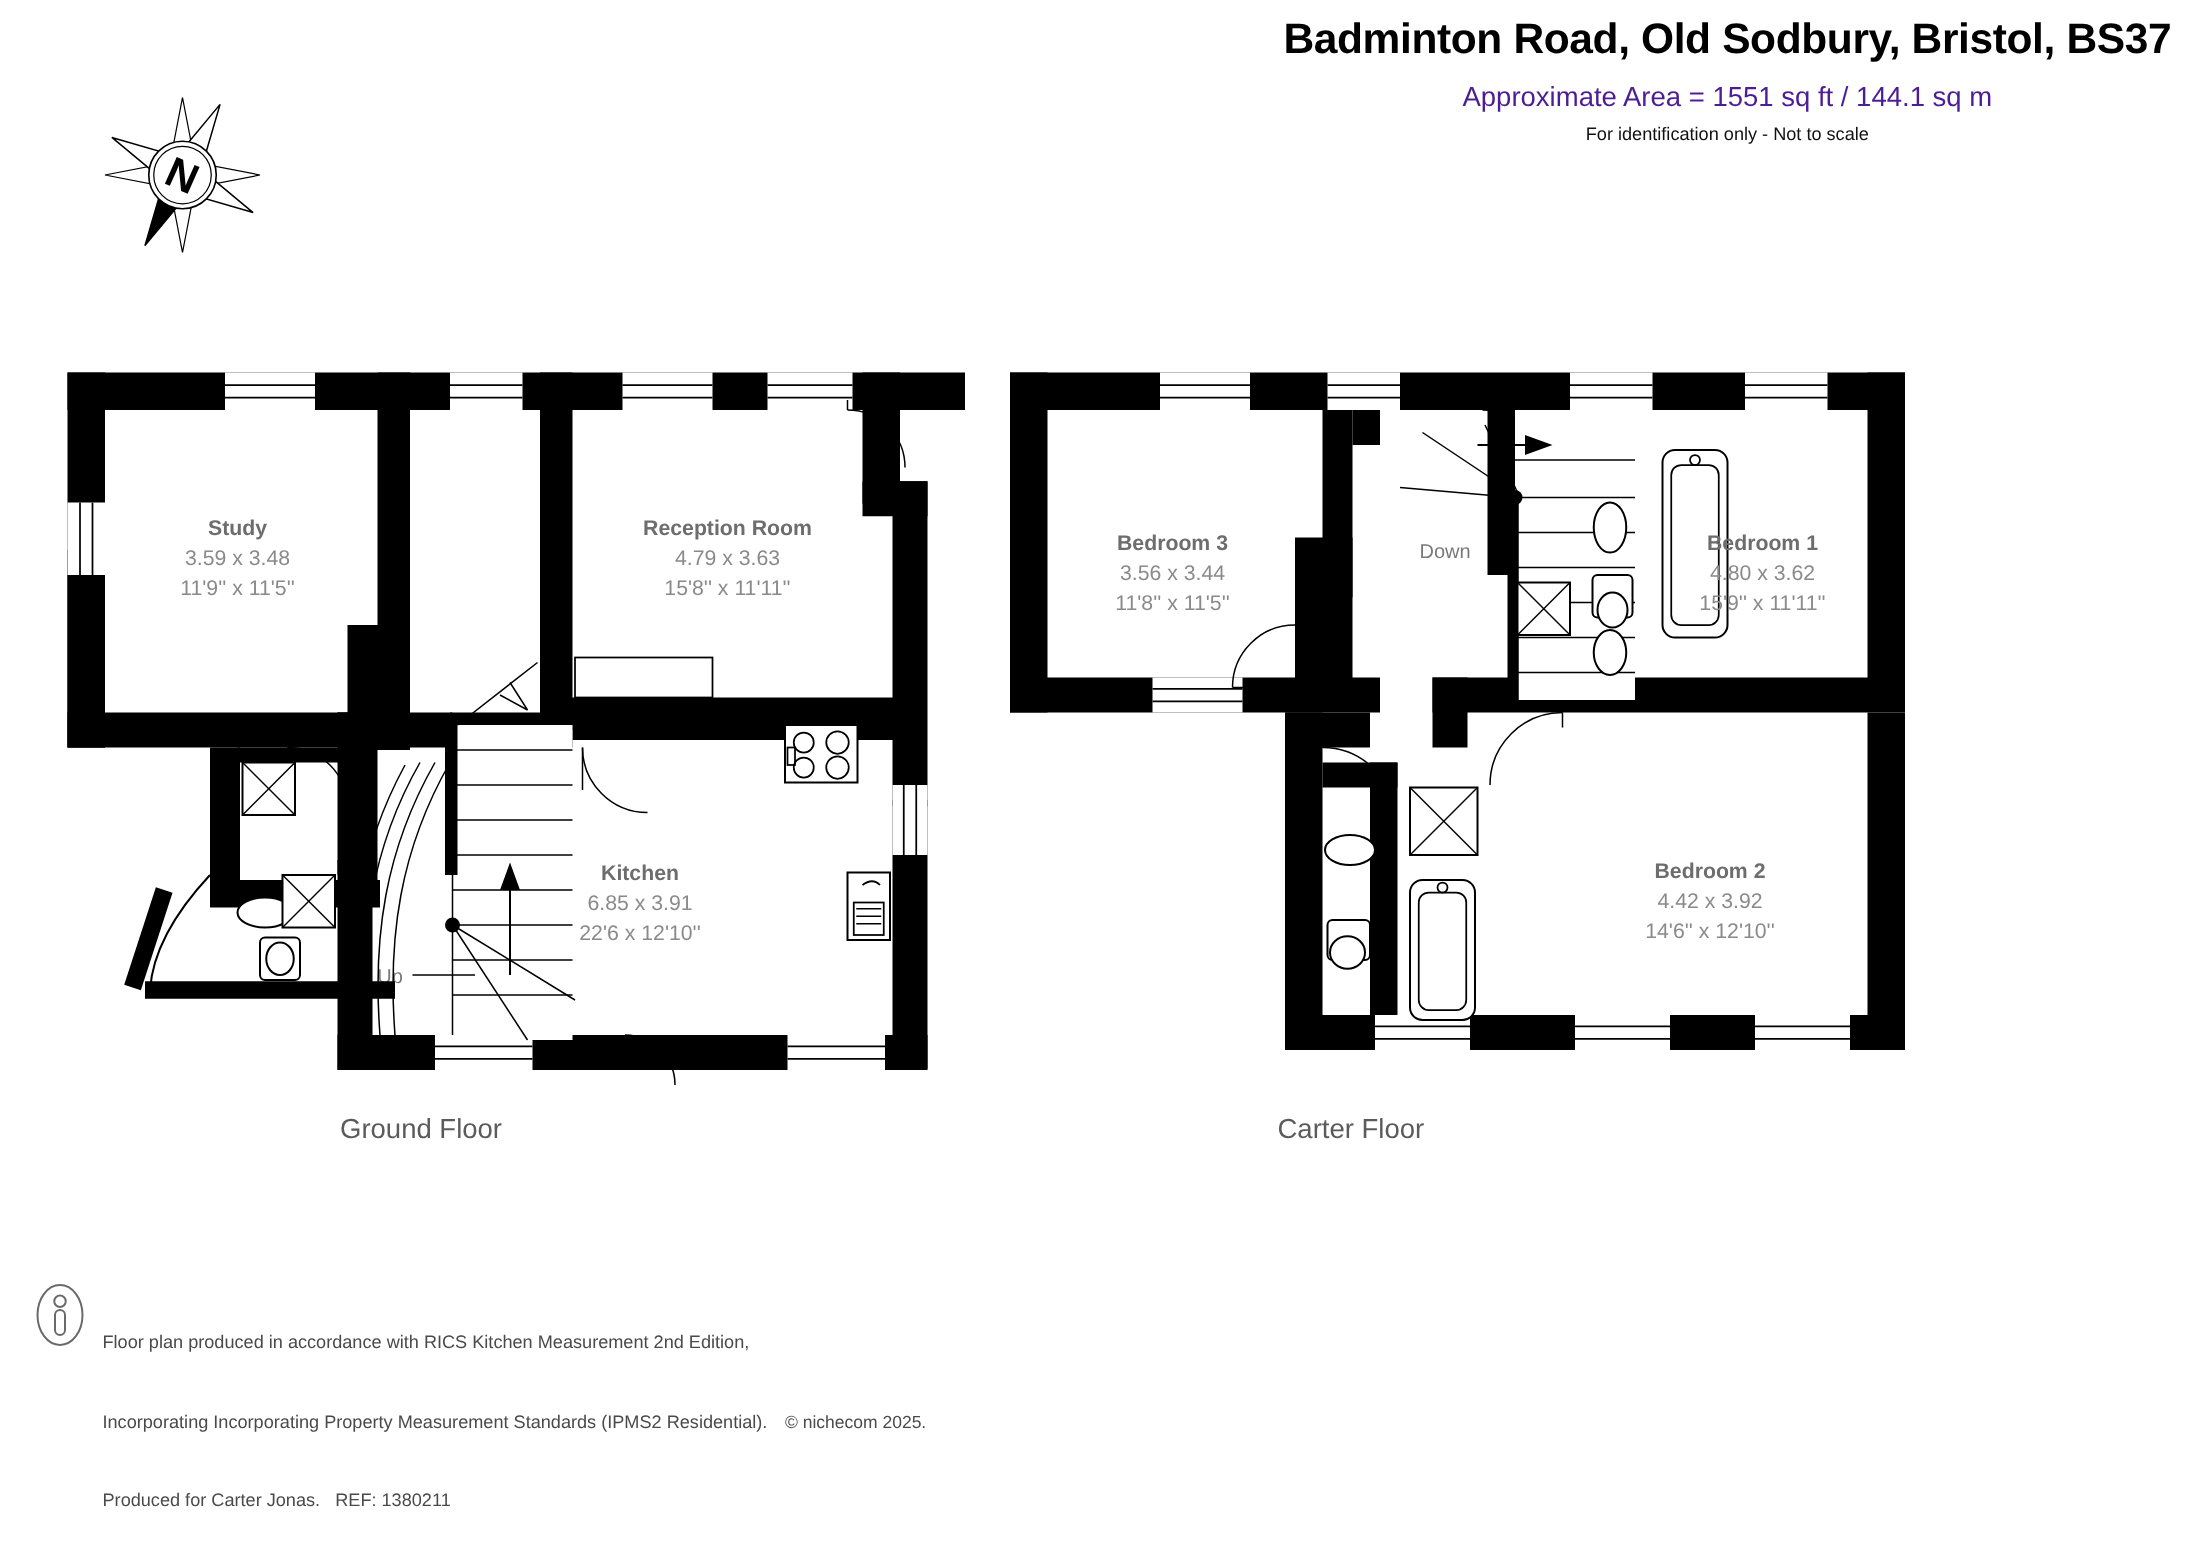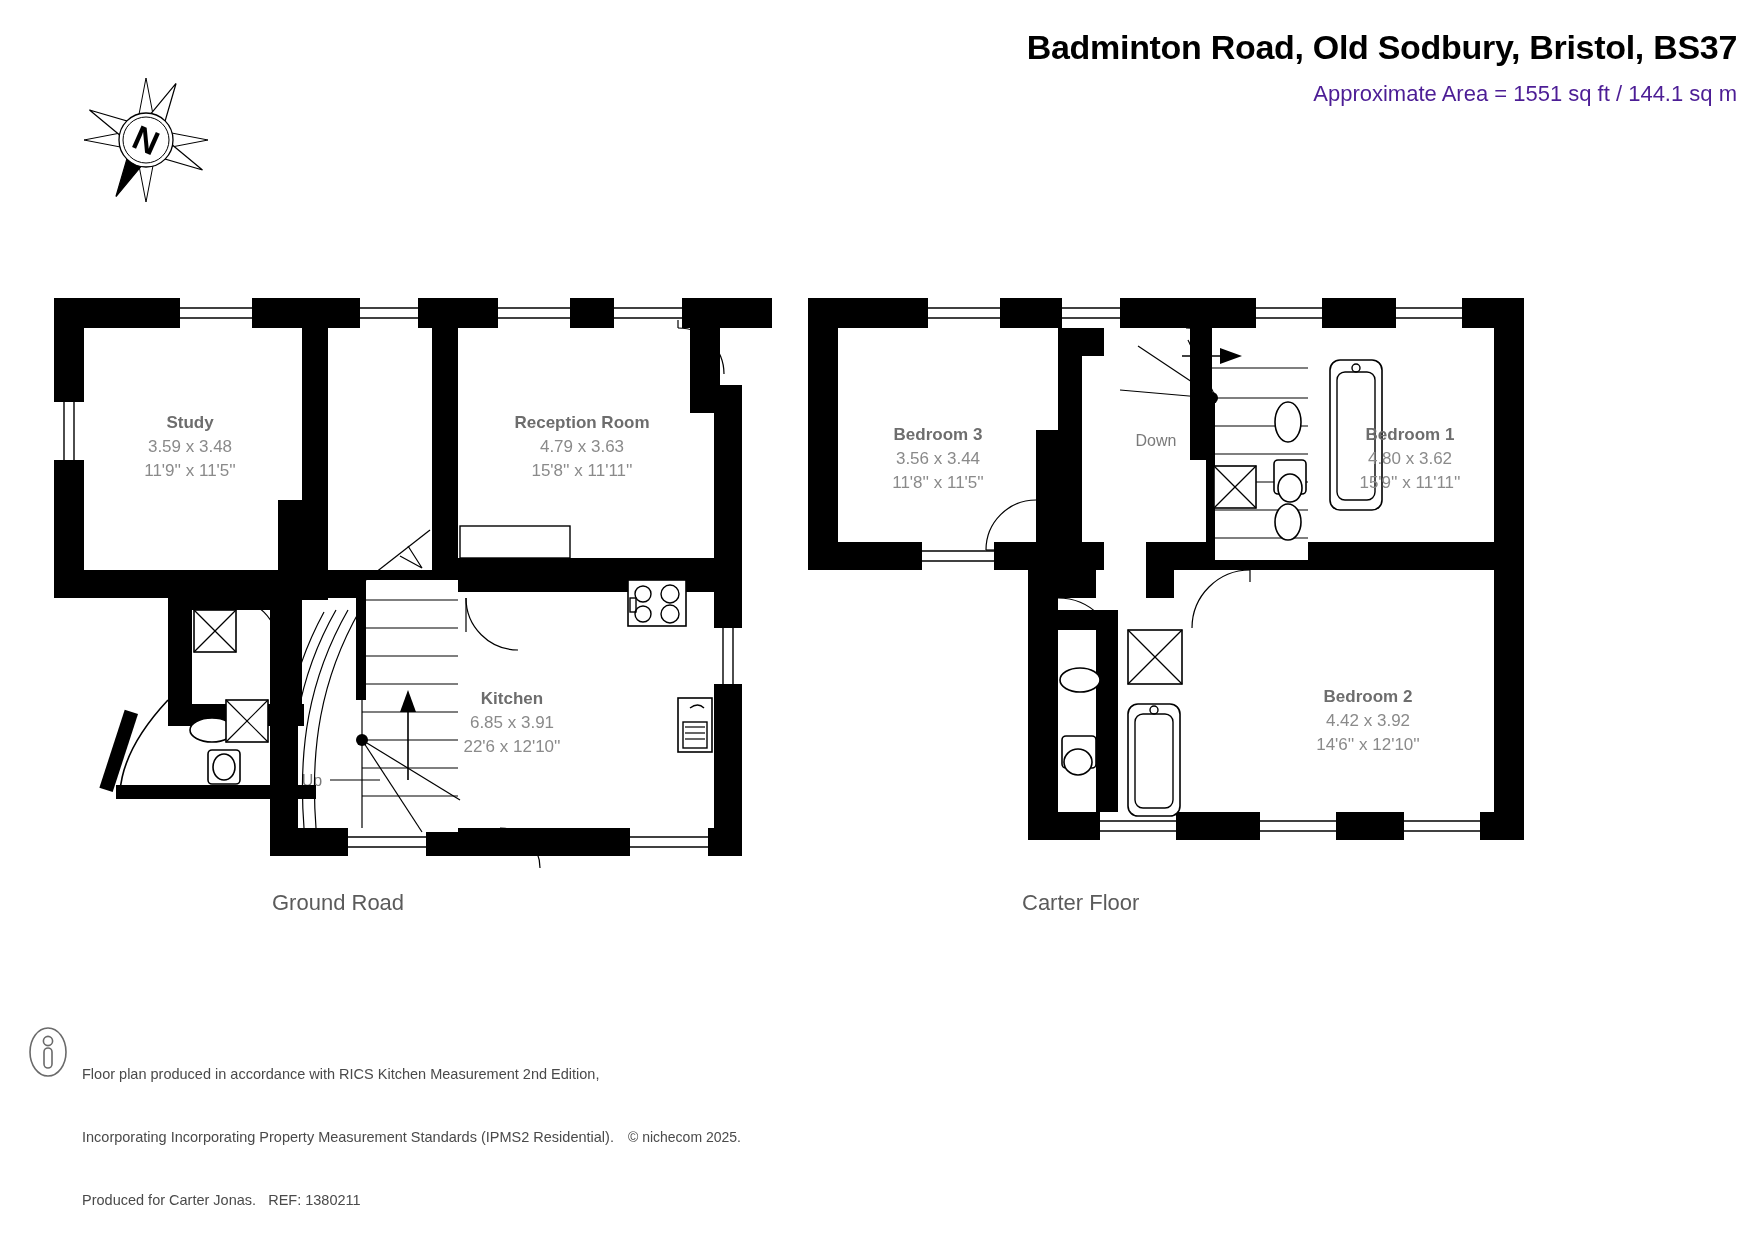--- a/index.html
+++ b/index.html
@@ -8,7 +8,7 @@
   #root{position:absolute;inset:0;}
 
   
-  .header{position:absolute;right:18px;top:28px;text-align:right;}
+  .header{position:absolute;right:18px;top:12px;text-align:center;}
   .title{font-size:34px;font-weight:bold;color:#000;letter-spacing:-0.3px;
          font-family:"Liberation Sans","DejaVu Sans",sans-serif;line-height:1.15;}
   .subtitle{font-size:22px;color:#4c1d95;margin-top:14px;font-weight:400;}

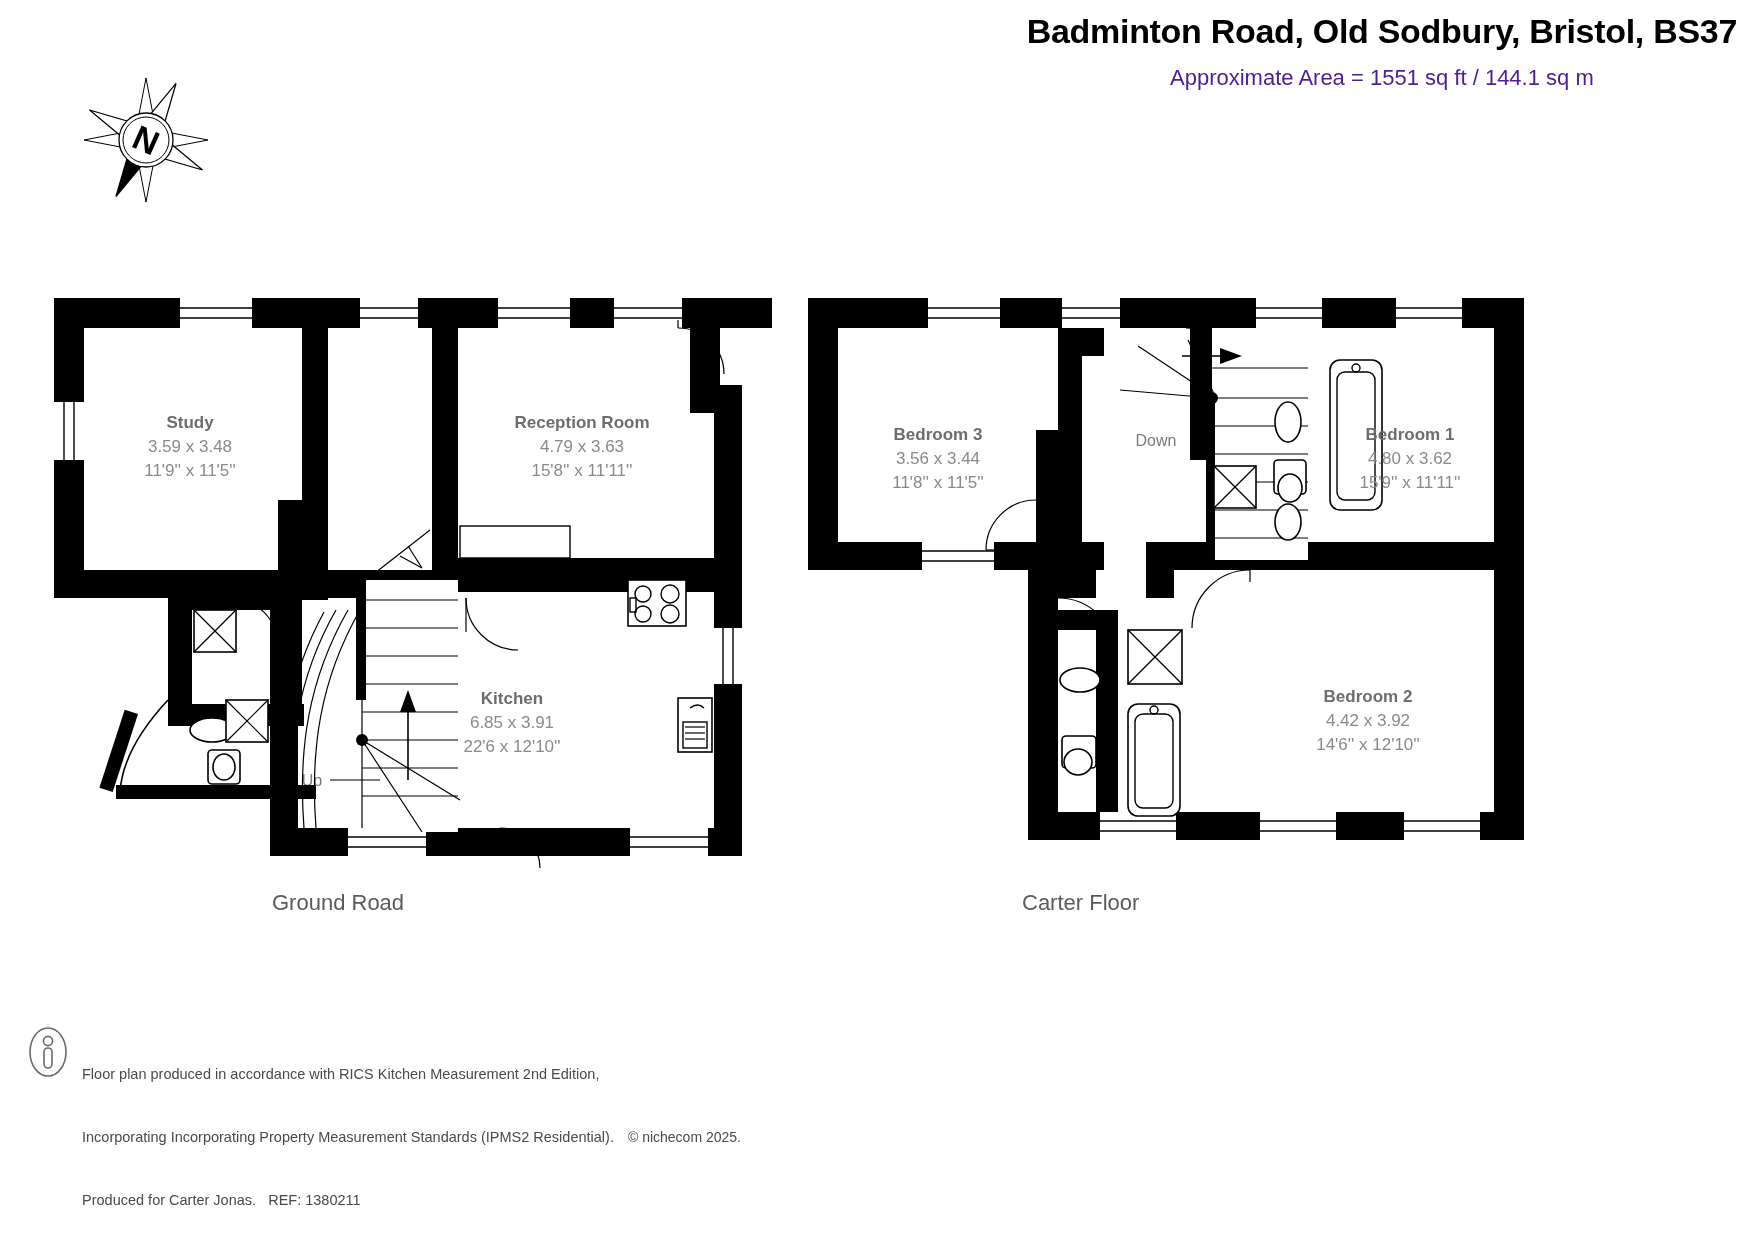--- a/index.html
+++ b/index.html
@@ -53,6 +53,7 @@
   <div class="header">
     <div class="title">Badminton Road, Old Sodbury, Bristol, BS37</div>
     <div class="subtitle">Approximate Area = 1551 sq ft / 144.1 sq m</div>
+    <div class="note">For identification only - Not to scale</div>
   </div>
 
   <div class="compass">

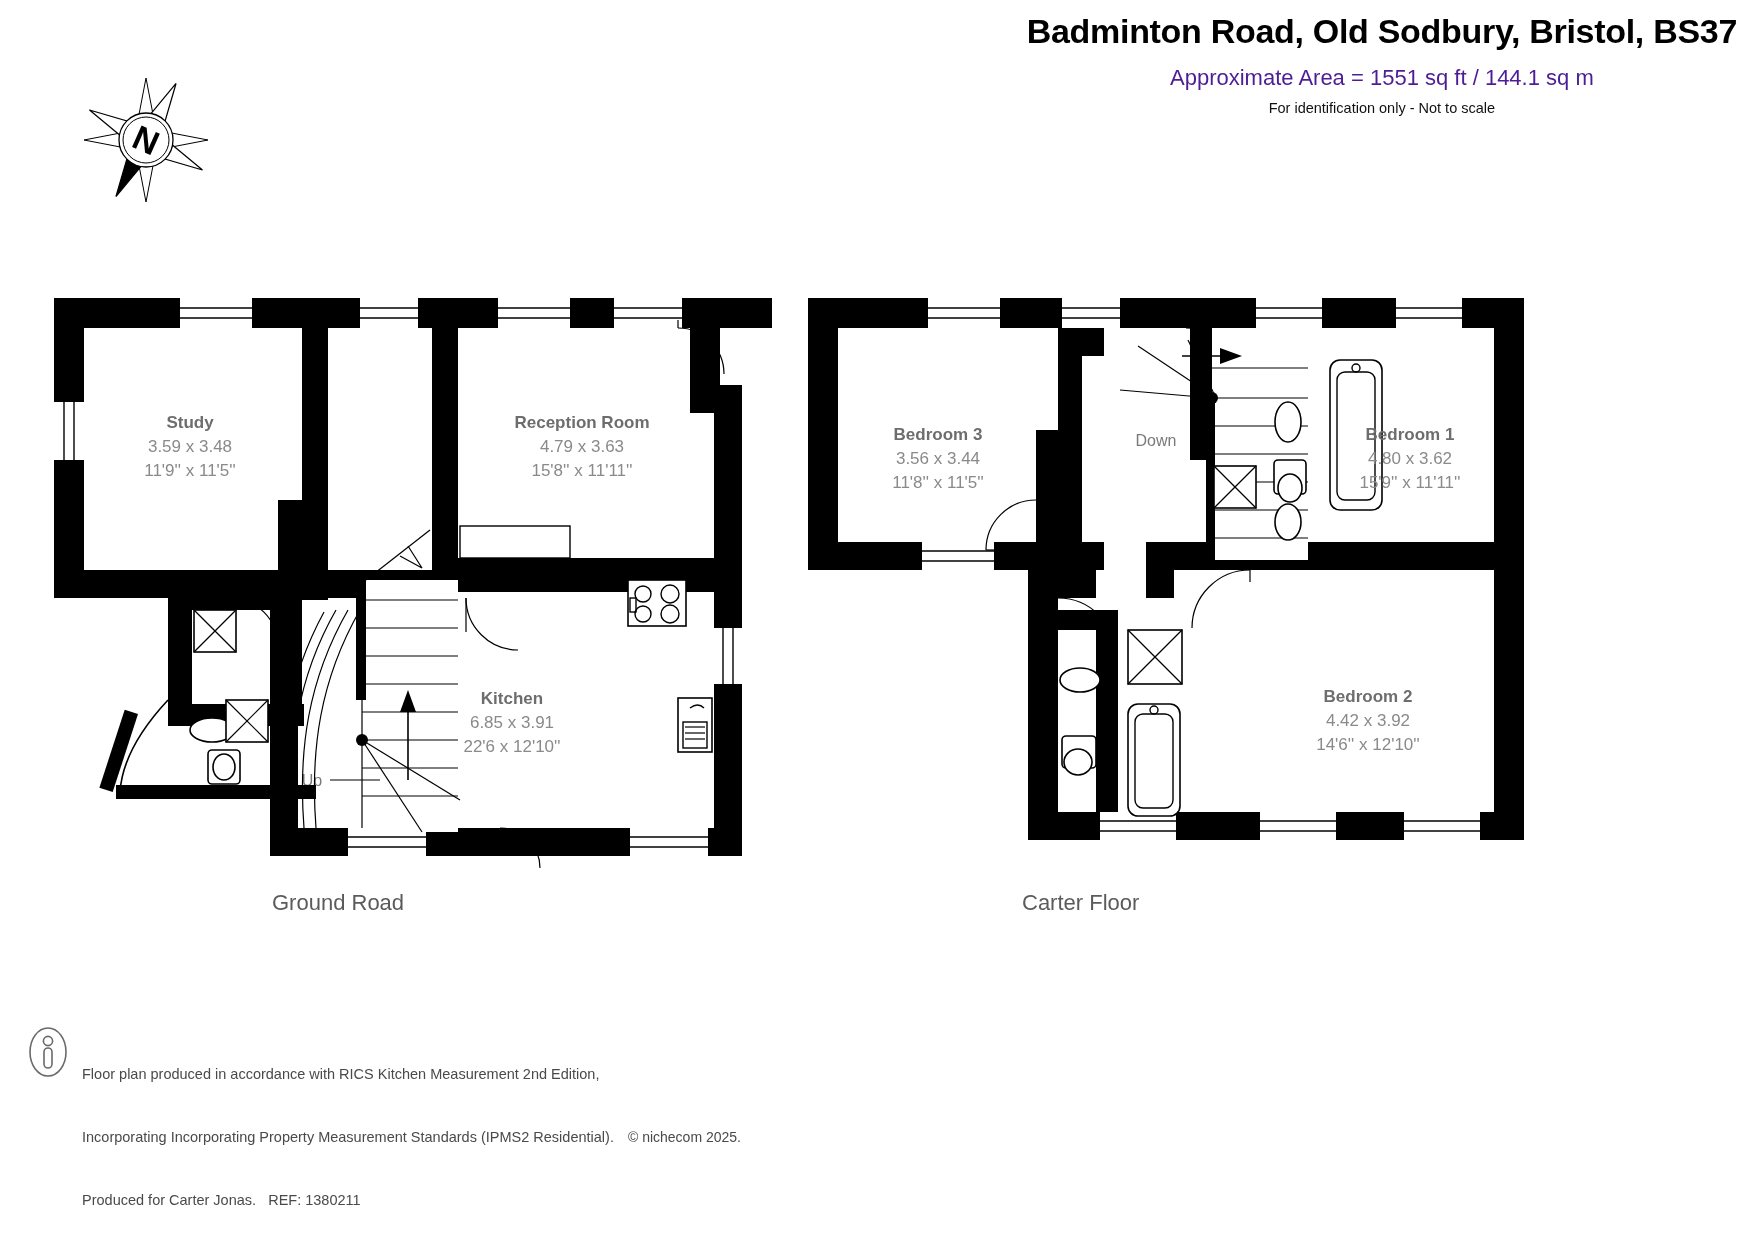--- a/index.html
+++ b/index.html
@@ -411,7 +411,7 @@
     </svg>
   </div>
 
-  <div class="floor-label" id="gf-label">Ground Road</div>
+  <div class="floor-label" id="gf-label">Ground Floor</div>
   <div class="floor-label" id="ff-label">Carter Floor</div>
 
   <div class="footer">

